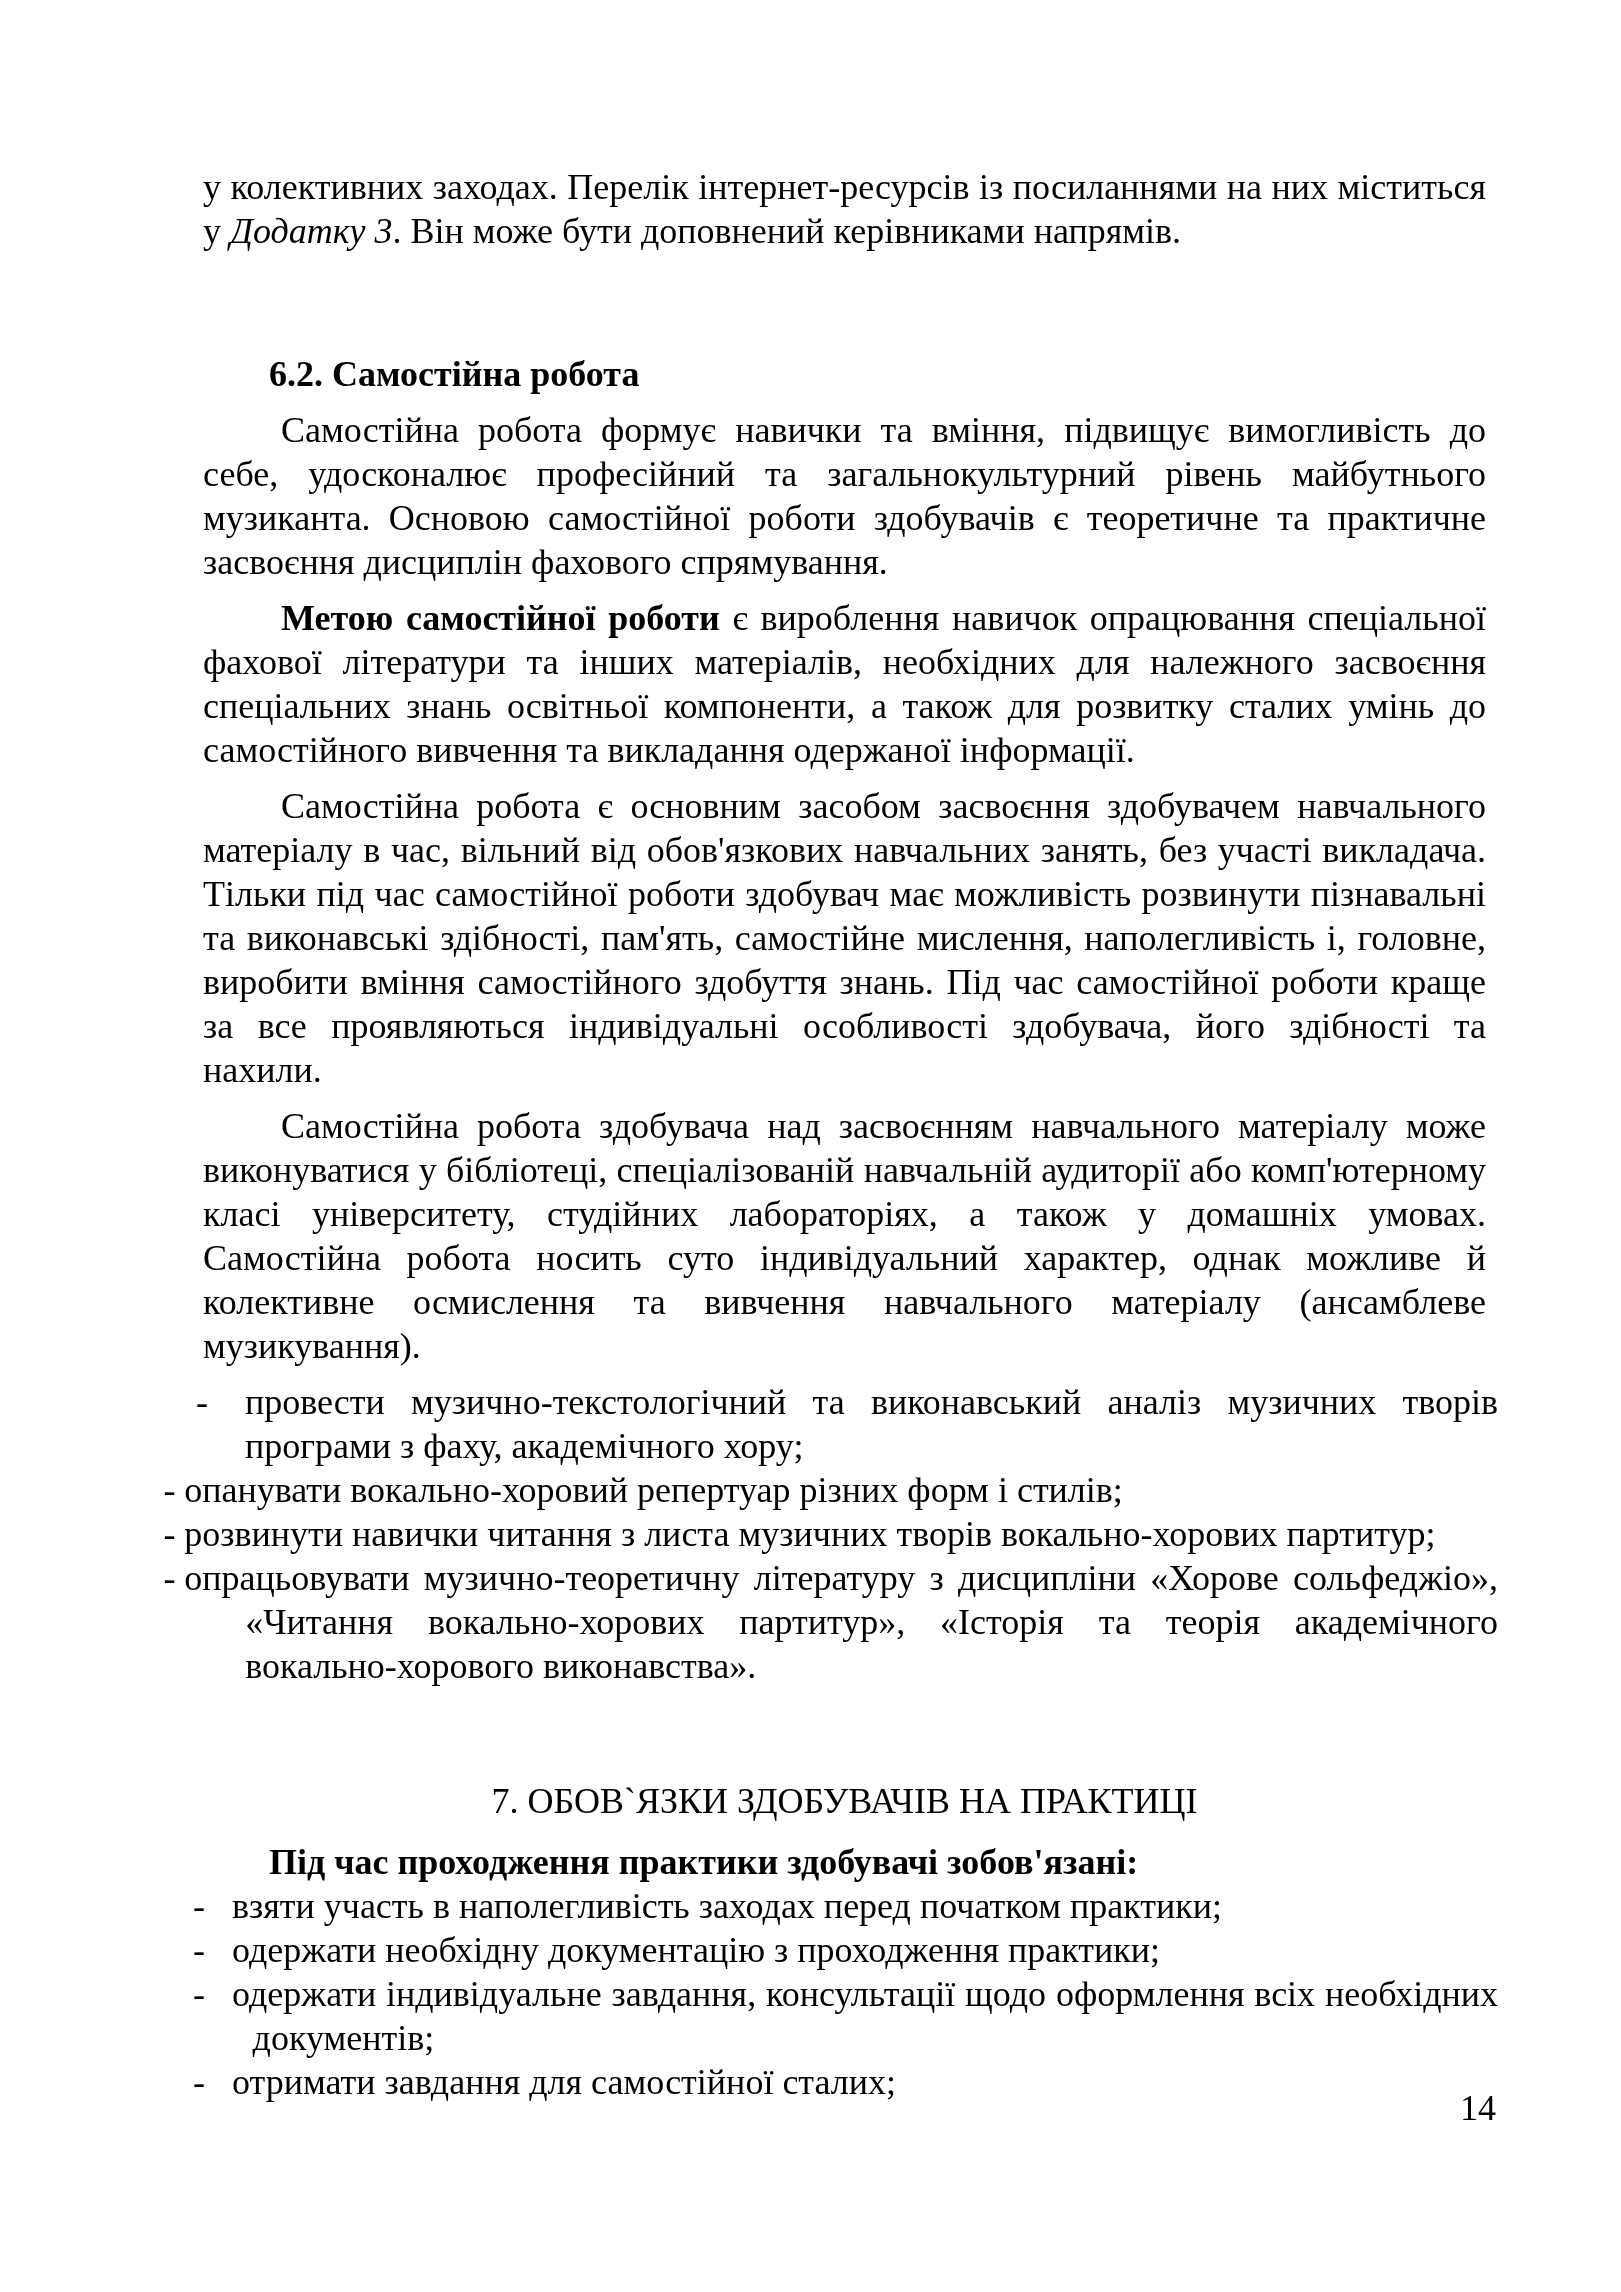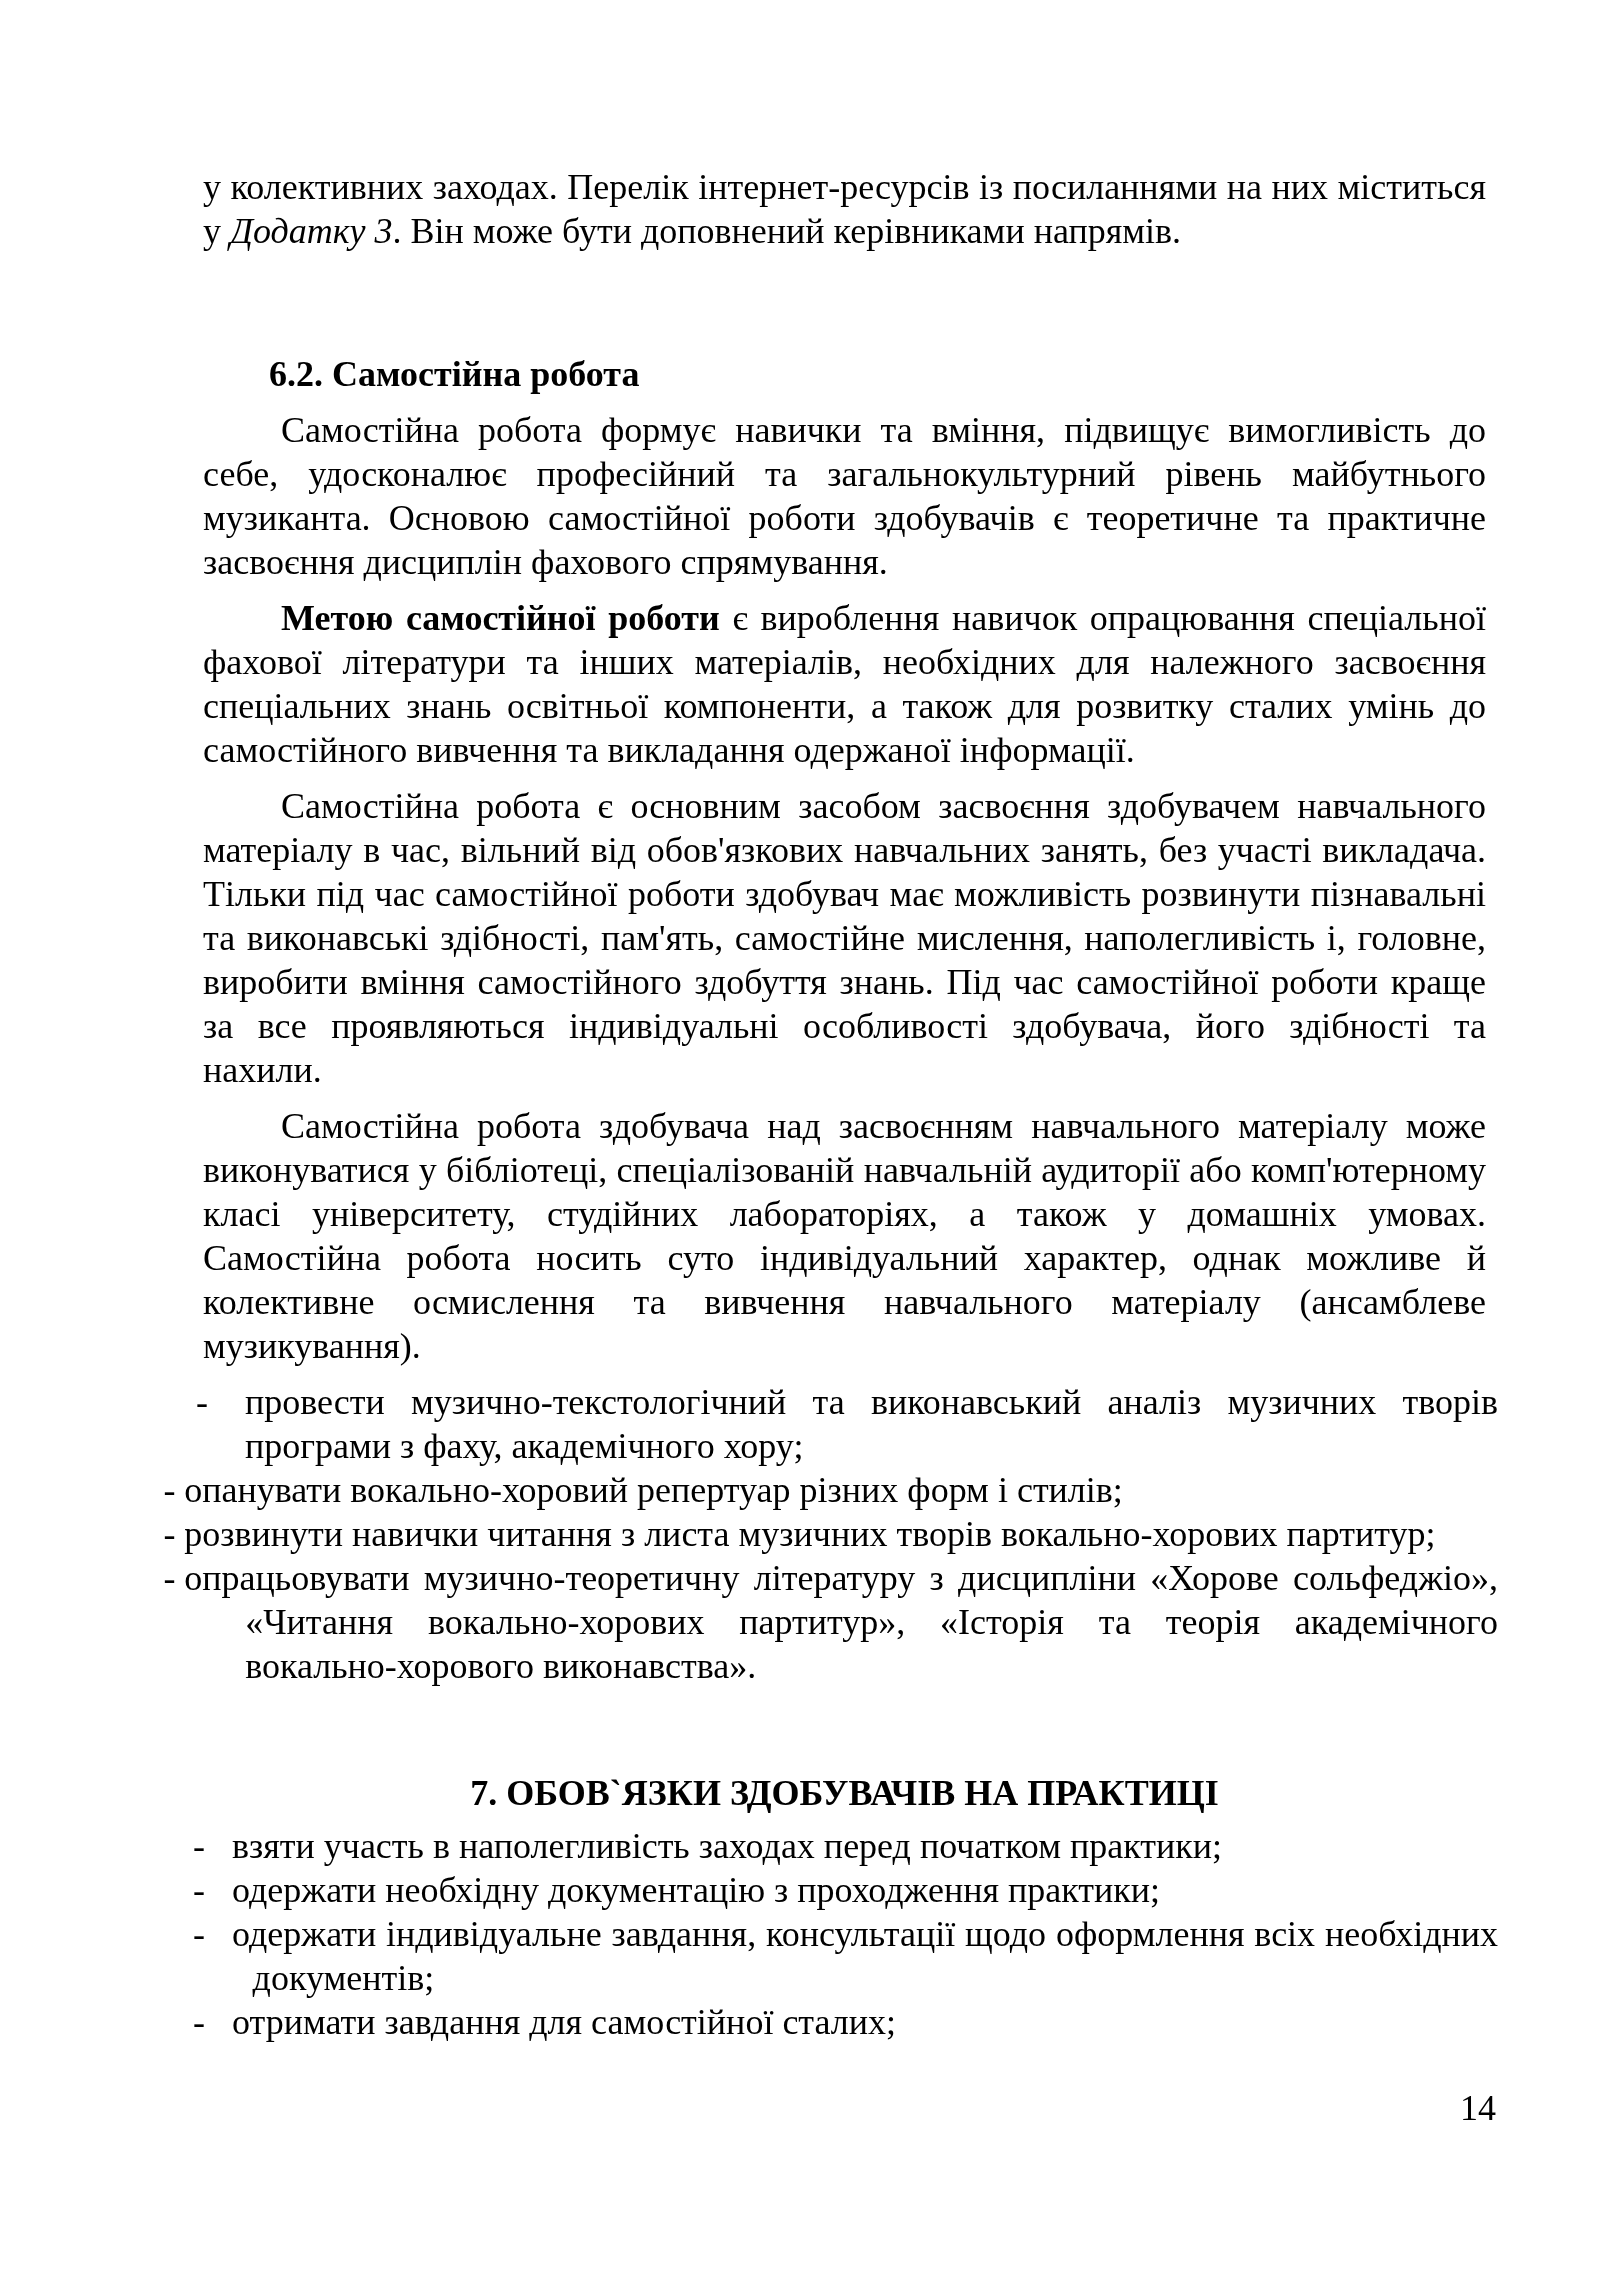--- a/index.html
+++ b/index.html
@@ -37,8 +37,8 @@
     text-align: left;
   }
   .h-center {
-    margin: 9px;
-    font-weight: bold;
+    margin: 17px;
+    font-weight: normal;
     text-align: center;
     text-indent: 0;
   }

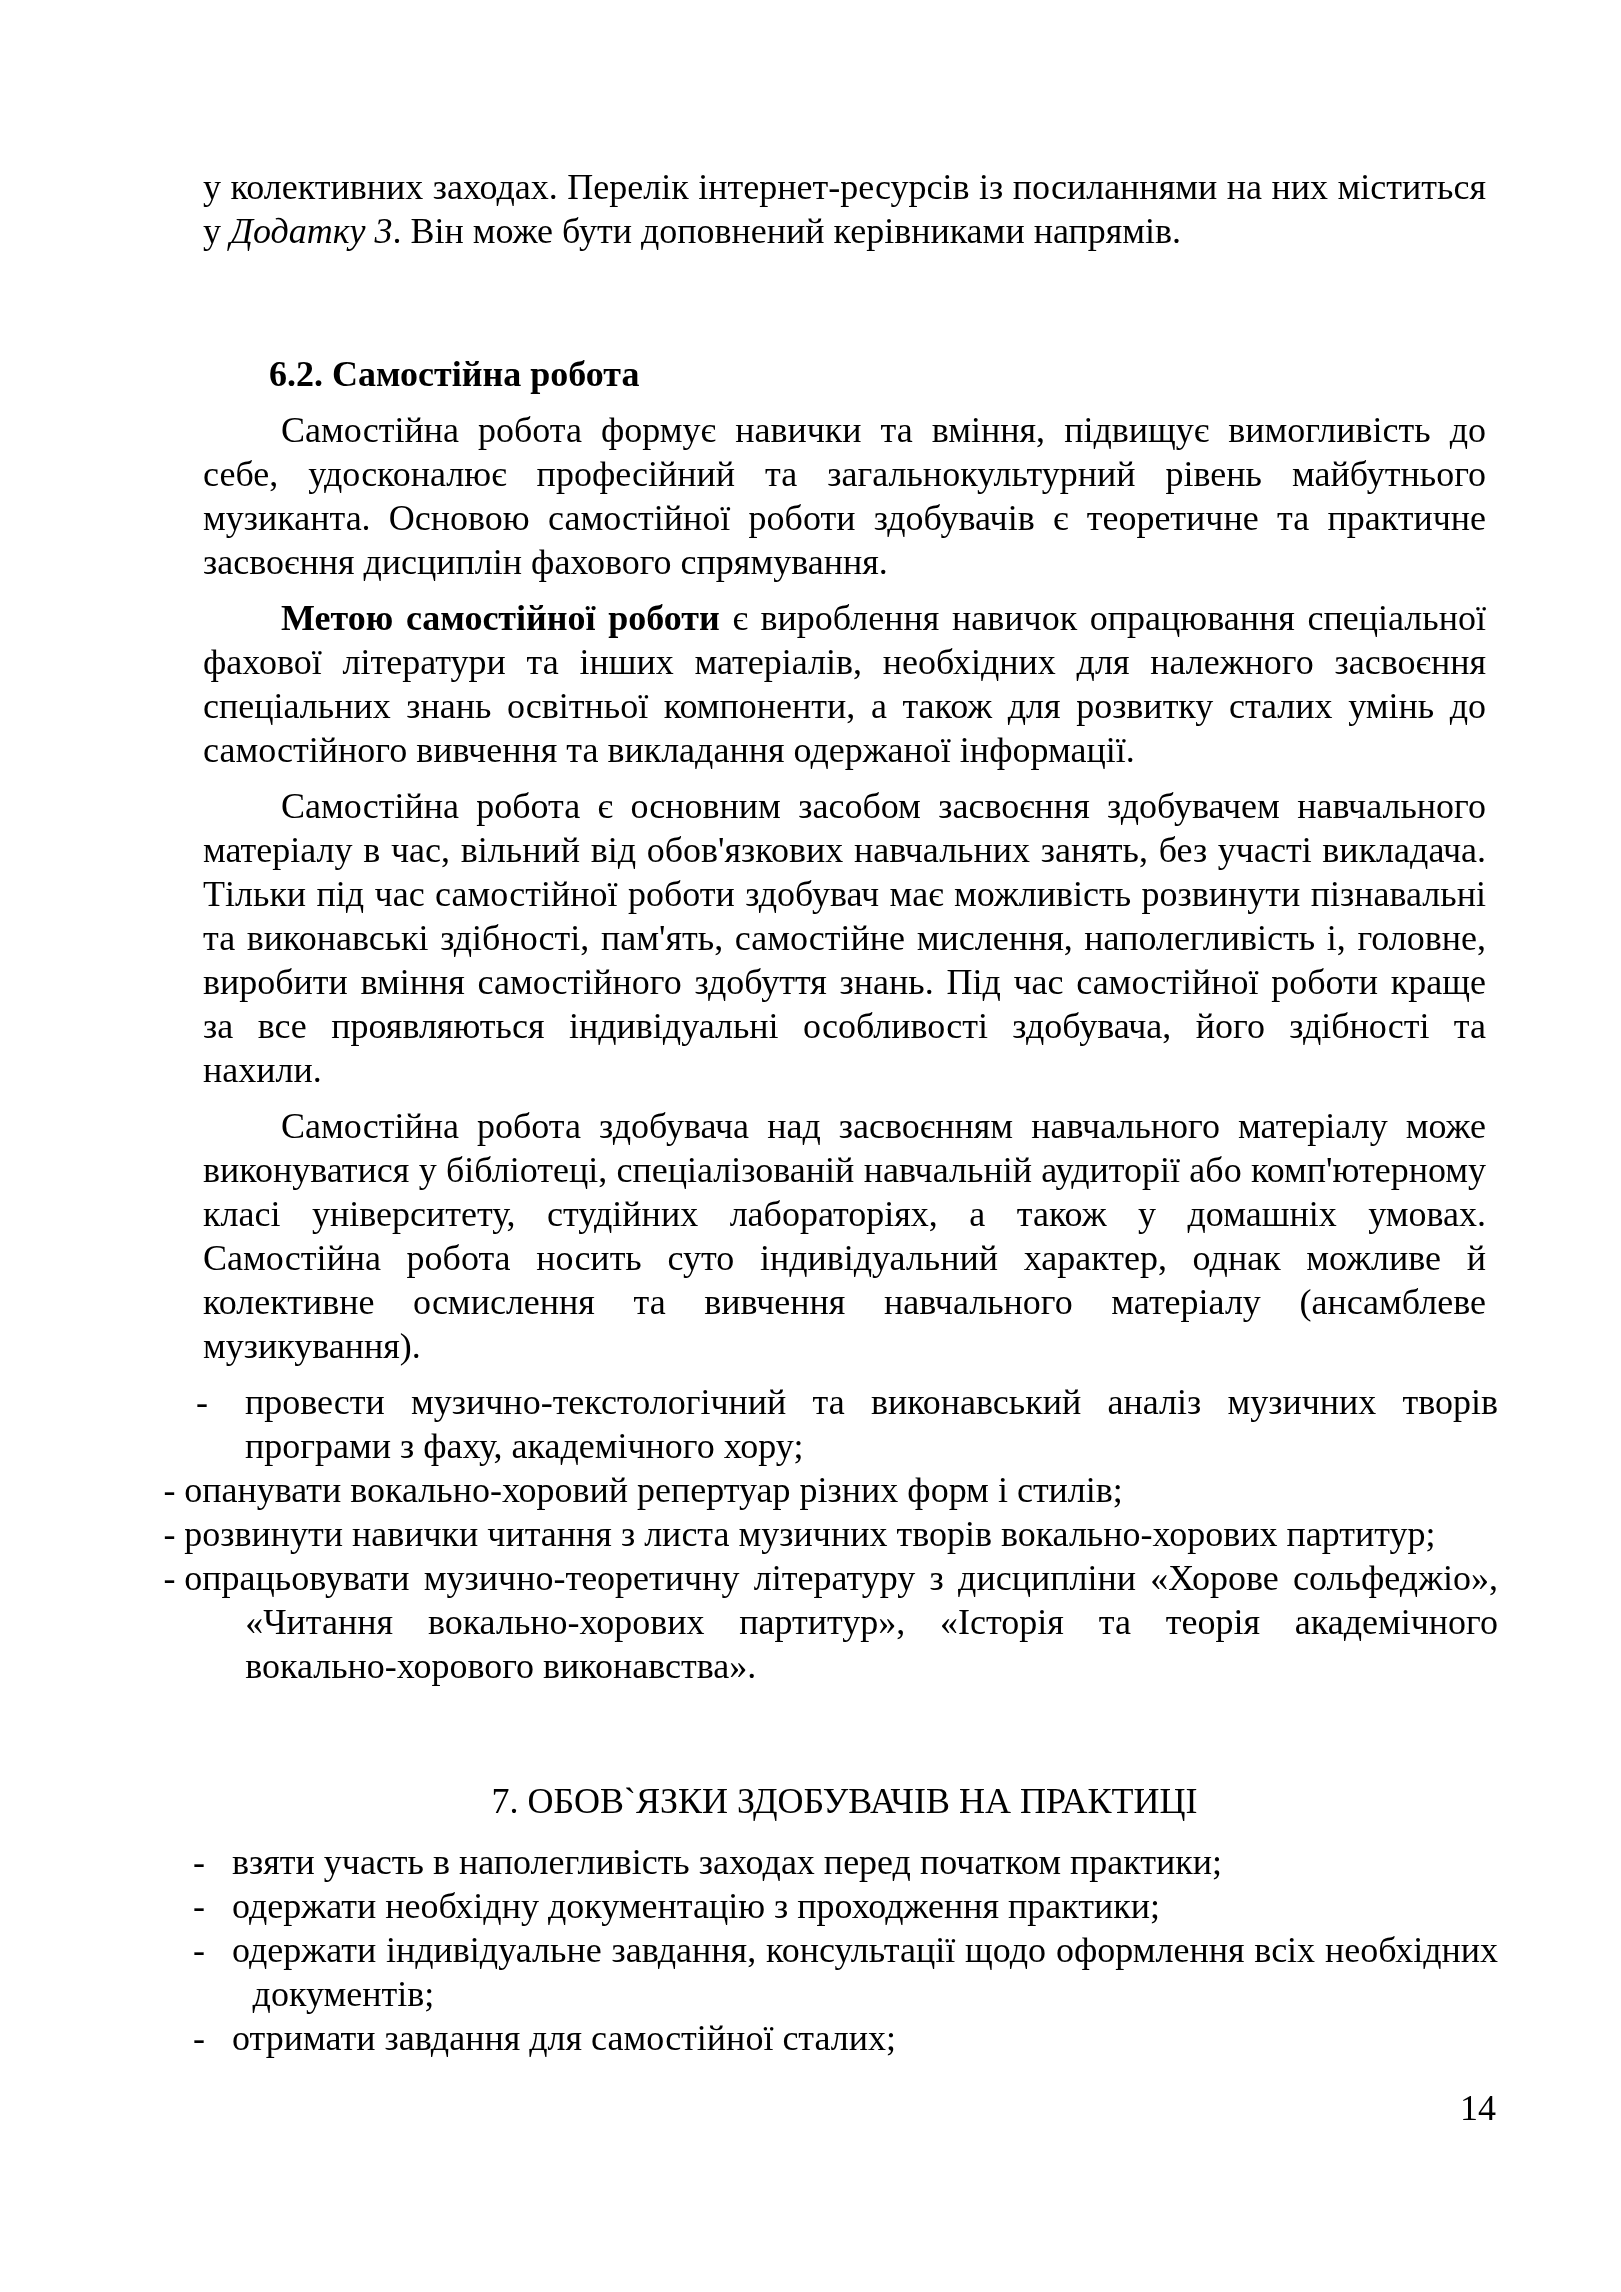--- a/index.html
+++ b/index.html
@@ -109,6 +109,7 @@
 
     <p class="h-center">7. ОБОВ`ЯЗКИ ЗДОБУВАЧІВ НА ПРАКТИЦІ</p>
 
+    <p class="h-sub">Під час проходження практики здобувачі зобов'язані:</p>
 
     <div class="li d1">
       <span class="dash">-</span>

